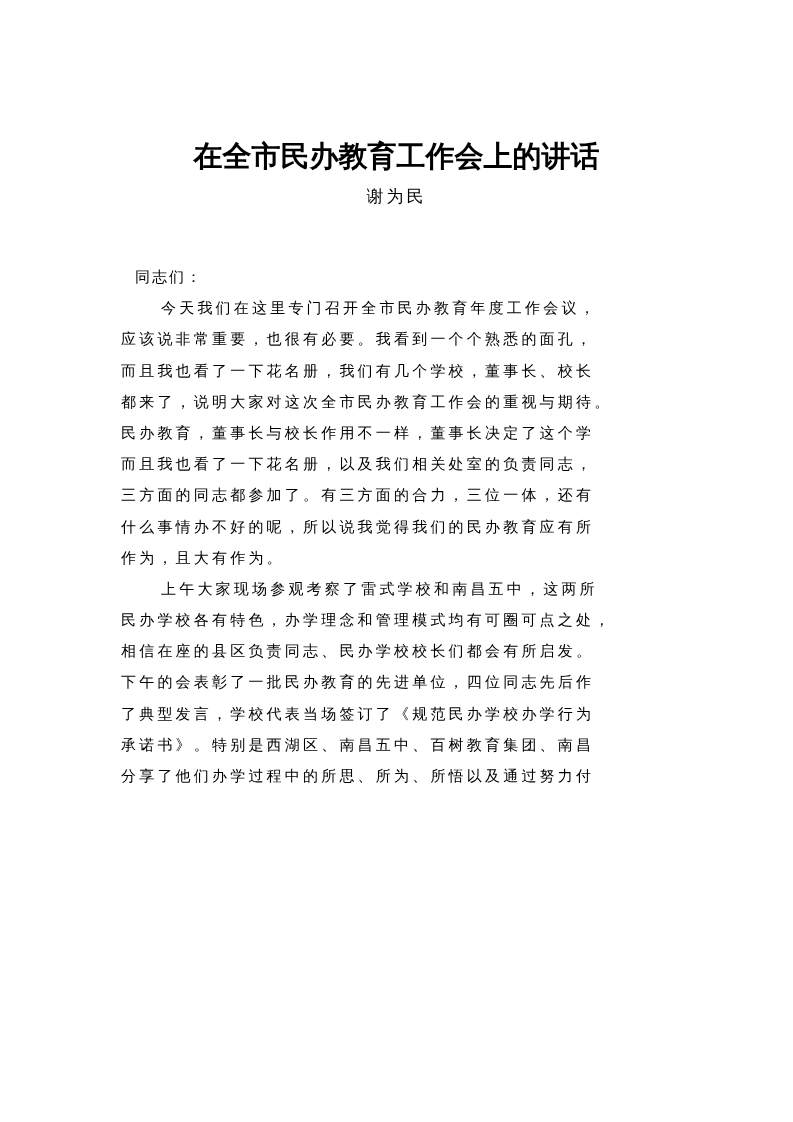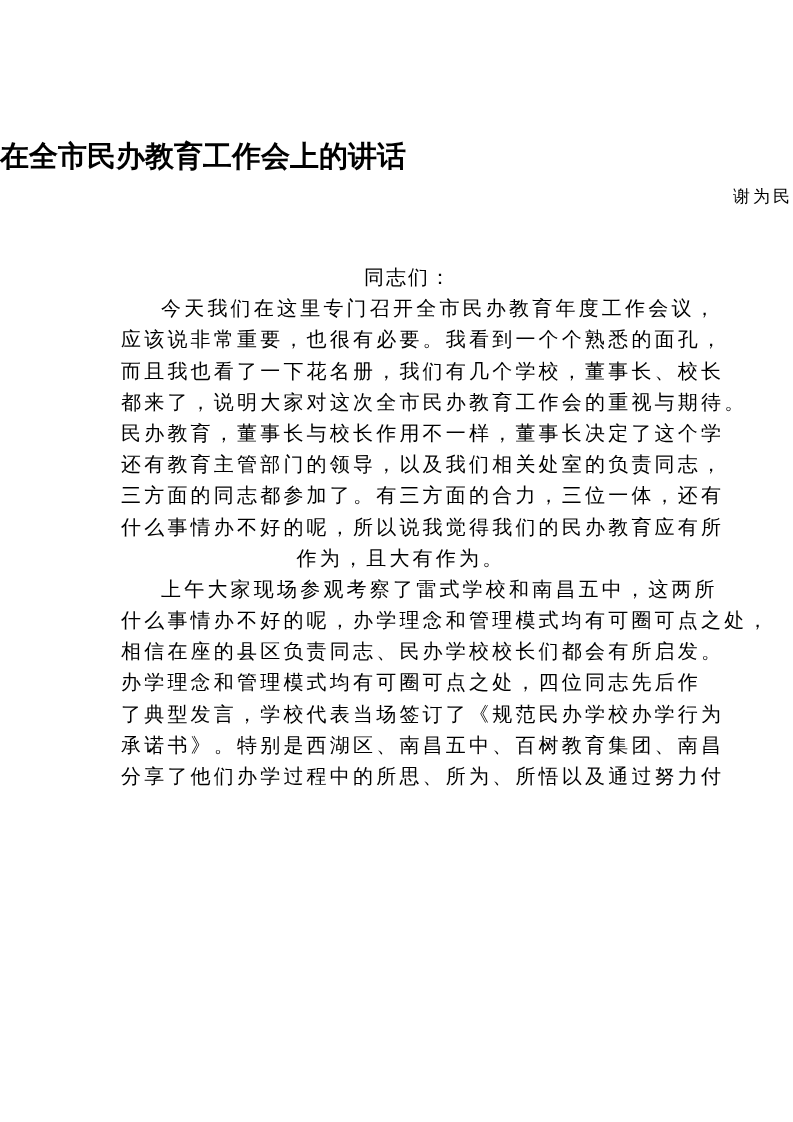--- a/index.html
+++ b/index.html
@@ -26,6 +26,7 @@
       top: 136px;
       left: 0;
       width: 793px;
+      text-align: center;
       font-family: "DejaVu Sans", "Liberation Sans", sans-serif;
       font-weight: bold;
       font-size: 29px;

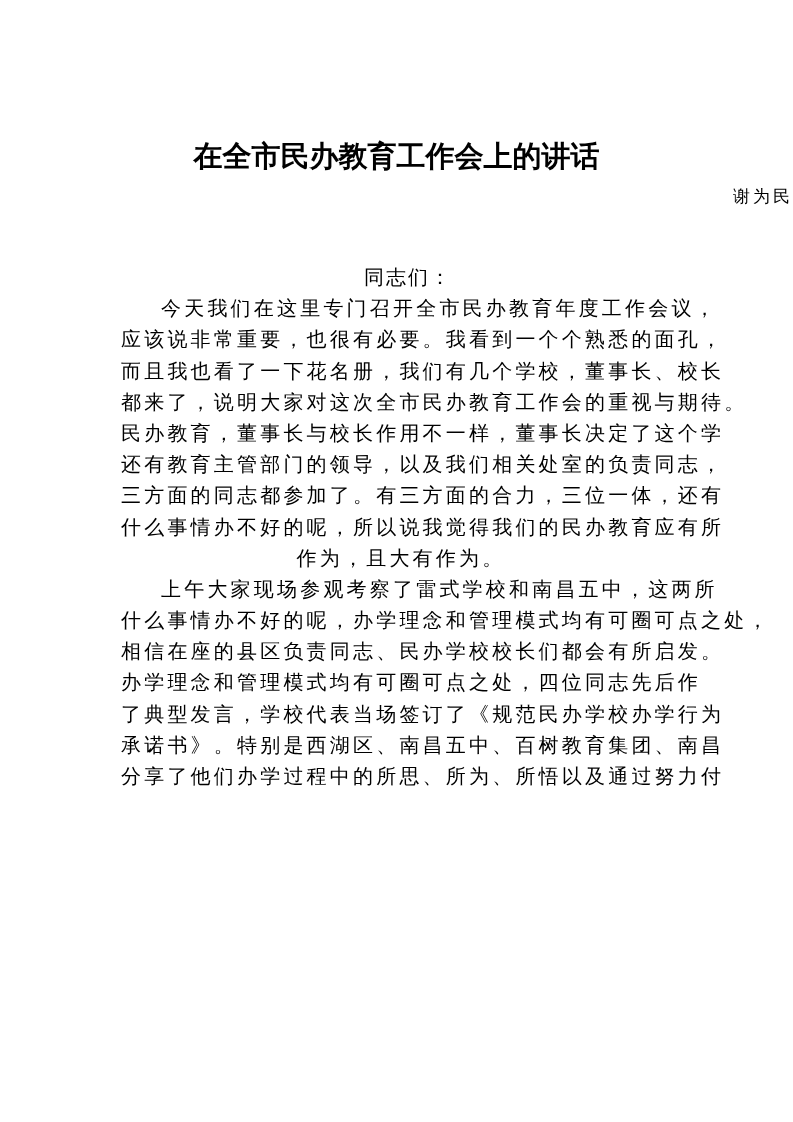--- a/index.html
+++ b/index.html
@@ -38,7 +38,7 @@
       top: 184px;
       left: 0;
       width: 793px;
-      text-align: right;
+      text-align: center;
       font-size: 17px;
       line-height: 24px;
       letter-spacing: 3px;

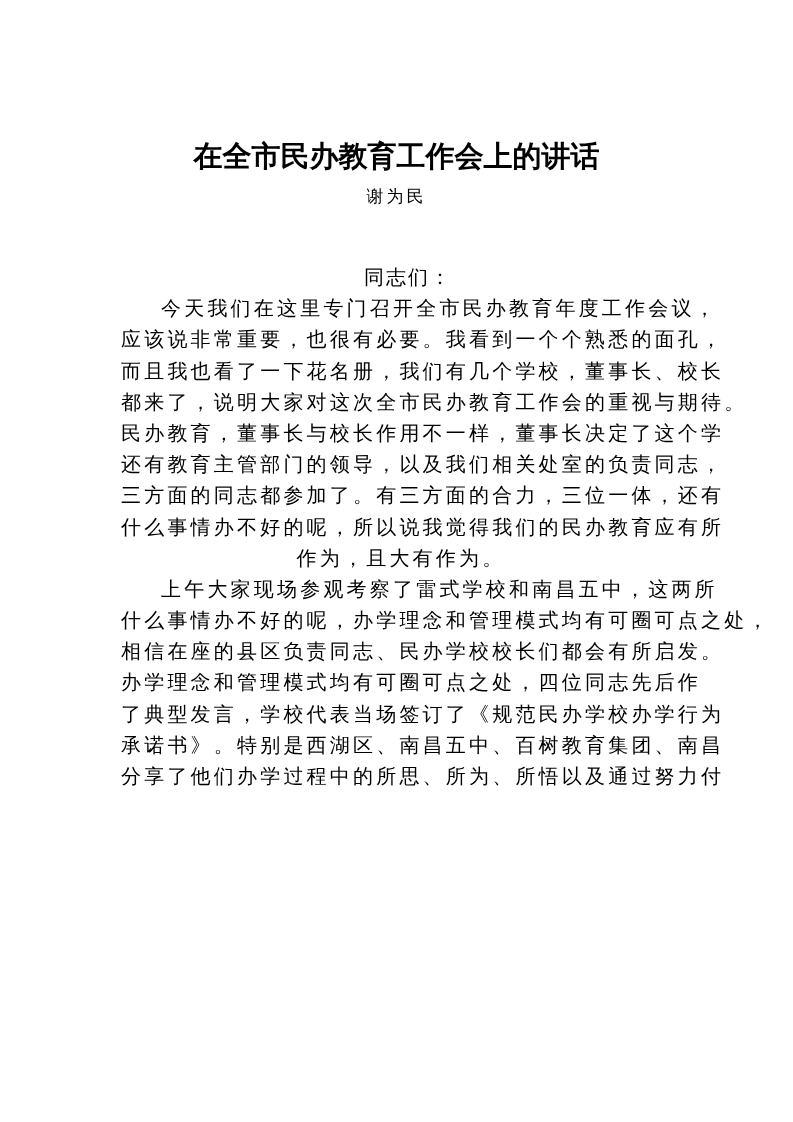--- a/index.html
+++ b/index.html
@@ -53,10 +53,9 @@
       display: block;
       height: 31.2px;
       line-height: 31.2px;
-      font-size: 20px;
+      font-size: 15px;
       letter-spacing: 3.2px;
       white-space: nowrap;
-      text-align: center;
     }
     .salutation {
       padding-left: 14px;

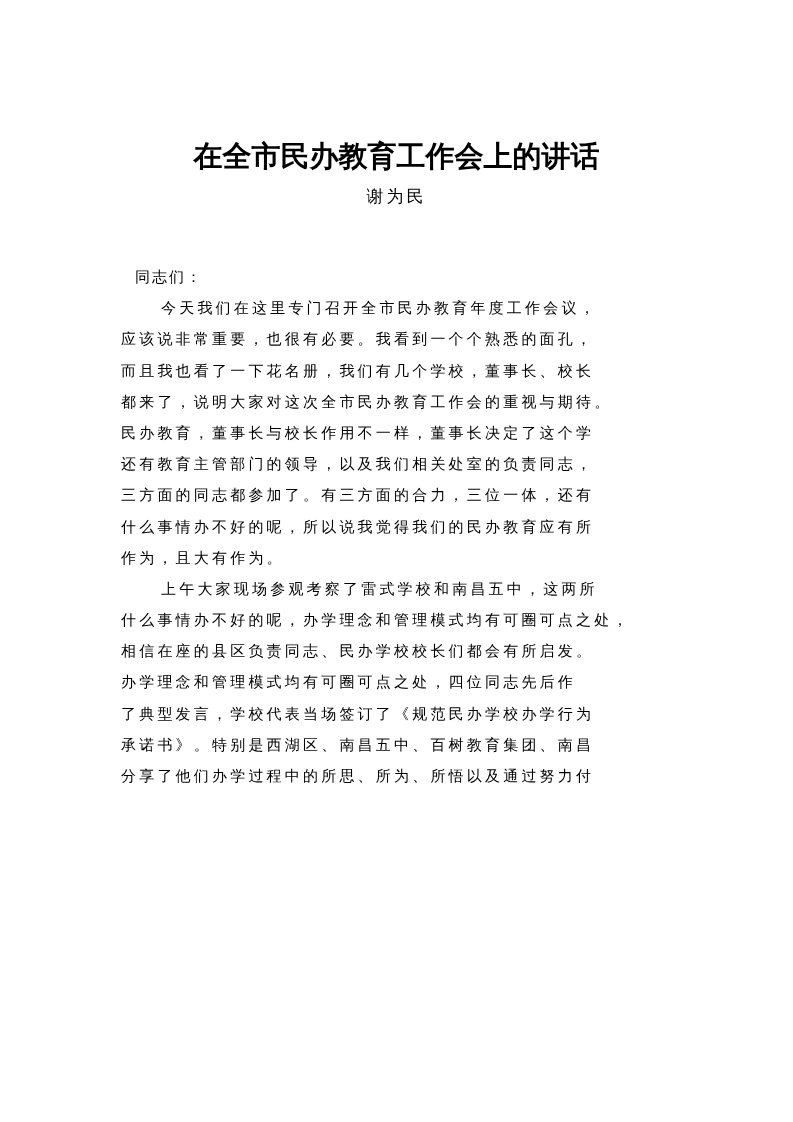--- a/index.html
+++ b/index.html
@@ -79,7 +79,7 @@
     <span class="line">而且我也看了一下花名册，我们有几个学校，董事长、校长</span>
     <span class="line">都来了，说明大家对这次全市民办教育工作会的重视与期待。</span>
     <span class="line">民办教育，董事长与校长作用不一样，董事长决定了这个学</span>
-    <span class="line">还有教育主管部门的领导，以及我们相关处室的负责同志，</span>
+    <span class="line">而且我也看了一下花名册，以及我们相关处室的负责同志，</span>
     <span class="line">三方面的同志都参加了。有三方面的合力，三位一体，还有</span>
     <span class="line">什么事情办不好的呢，所以说我觉得我们的民办教育应有所</span>
     <span class="line">作为，且大有作为。</span>

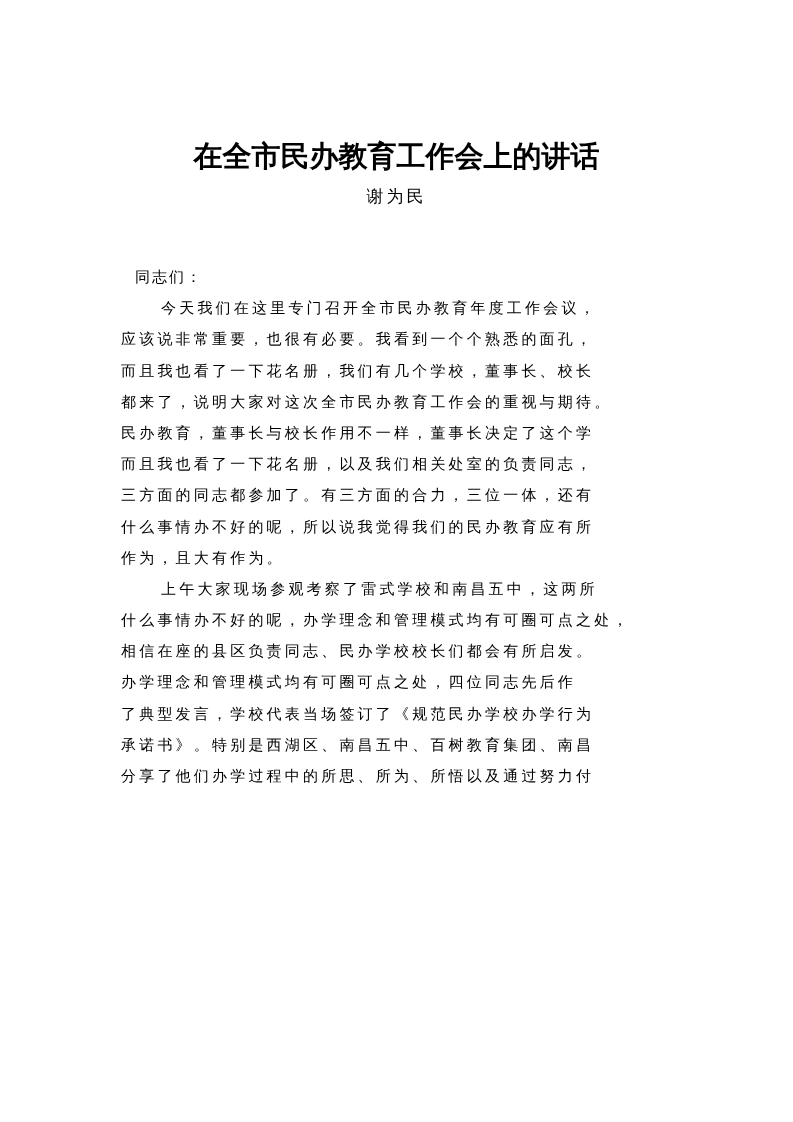--- a/index.html
+++ b/index.html
@@ -84,7 +84,7 @@
     <span class="line">什么事情办不好的呢，所以说我觉得我们的民办教育应有所</span>
     <span class="line">作为，且大有作为。</span>
     <span class="line indent">上午大家现场参观考察了雷式学校和南昌五中，这两所</span>
-    <span class="line">什么事情办不好的呢，办学理念和管理模式均有可圈可点之处，</span>
+    <span class="line">民办学校各有特色，办学理念和管理模式均有可圈可点之处，</span>
     <span class="line">相信在座的县区负责同志、民办学校校长们都会有所启发。</span>
     <span class="line">办学理念和管理模式均有可圈可点之处，四位同志先后作</span>
     <span class="line">了典型发言，学校代表当场签订了《规范民办学校办学行为</span>

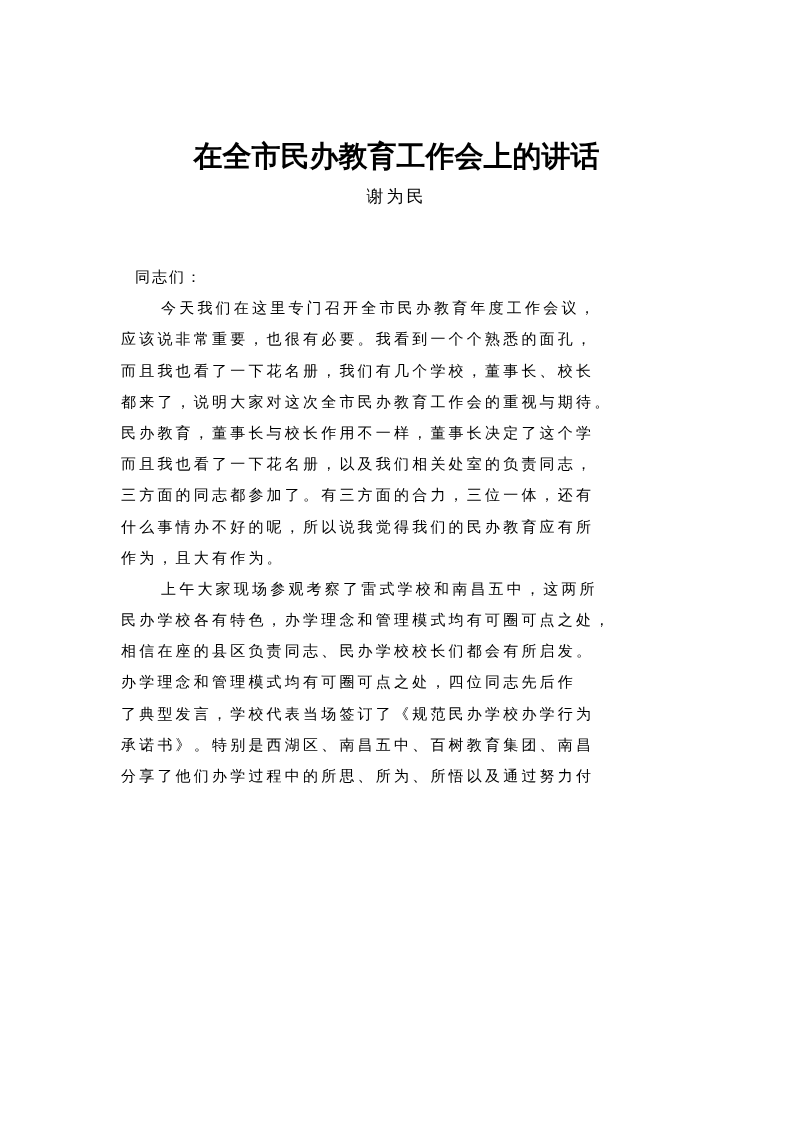--- a/index.html
+++ b/index.html
@@ -86,7 +86,7 @@
     <span class="line indent">上午大家现场参观考察了雷式学校和南昌五中，这两所</span>
     <span class="line">民办学校各有特色，办学理念和管理模式均有可圈可点之处，</span>
     <span class="line">相信在座的县区负责同志、民办学校校长们都会有所启发。</span>
-    <span class="line">办学理念和管理模式均有可圈可点之处，四位同志先后作</span>
+    <span class="line">下午的会表彰了一批民办教育的先进单位，四位同志先后作</span>
     <span class="line">了典型发言，学校代表当场签订了《规范民办学校办学行为</span>
     <span class="line">承诺书》。特别是西湖区、南昌五中、百树教育集团、南昌</span>
     <span class="line">分享了他们办学过程中的所思、所为、所悟以及通过努力付</span>

